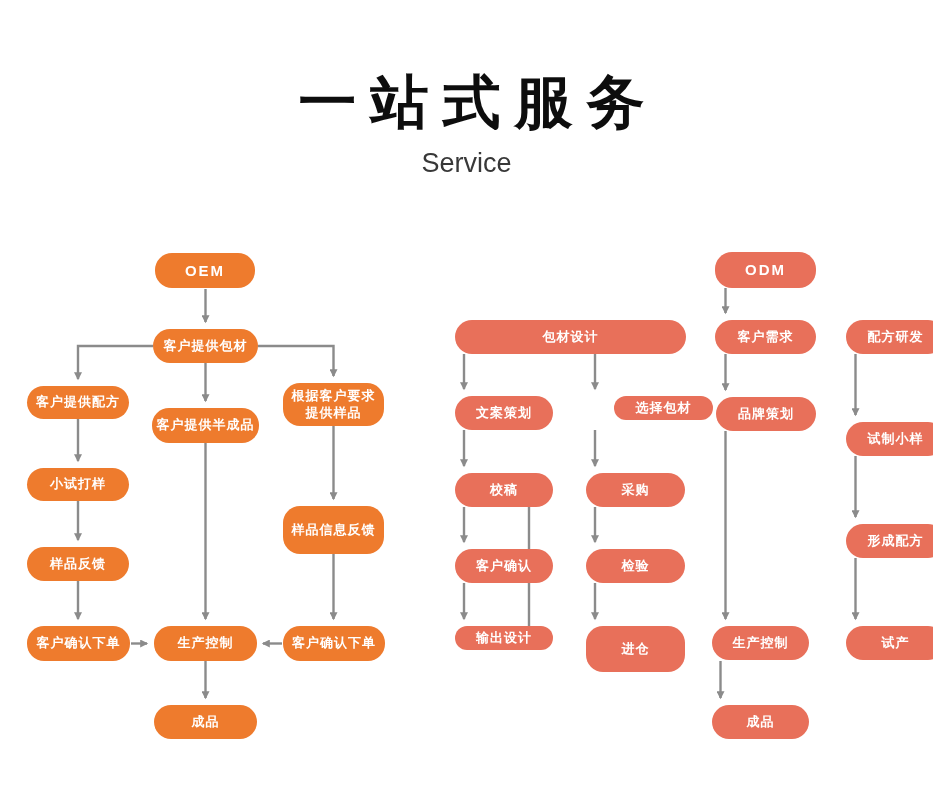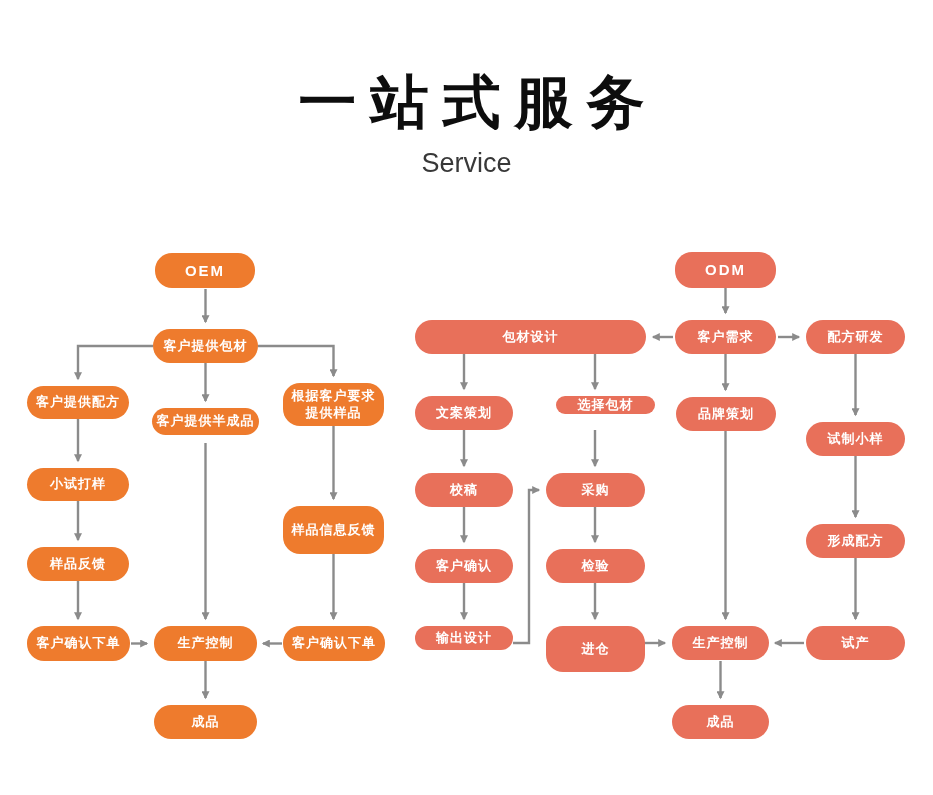--- a/index.html
+++ b/index.html
@@ -14,7 +14,7 @@
         color:#ffffff;font-weight:700;font-size:13px;line-height:1.3;
         border-radius:17px;text-align:center;letter-spacing:1px;box-sizing:border-box;padding:2px 4px;}
   .oem{background:#EE7B2D;}
-  .odm{background:#E8705A;}
+  .odm{background:#E8705A;margin-left:40px;}
   .brand{font-size:15px;letter-spacing:2px;}
 </style>
 </head>

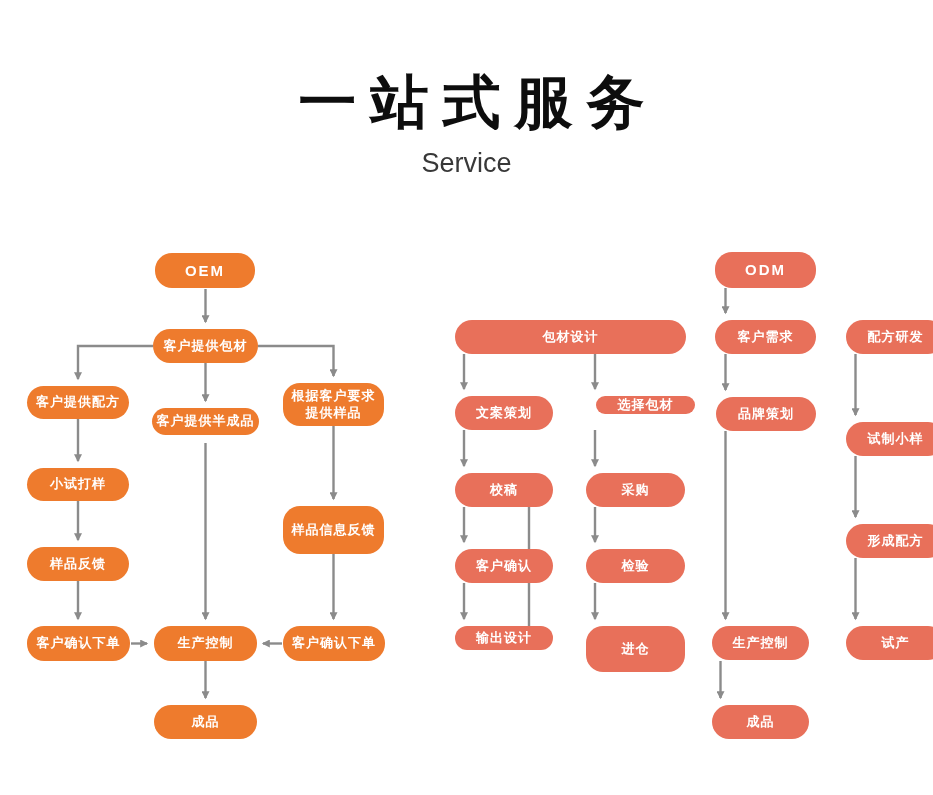--- a/index.html
+++ b/index.html
@@ -88,7 +88,7 @@
   <div class="node odm" style="left:415px;top:320px;width:231px;height:34px">包材设计</div>
   <div class="node odm" style="left:806px;top:320px;width:99px;height:34px">配方研发</div>
   <div class="node odm" style="left:415px;top:396px;width:98px;height:34px">文案策划</div>
-  <div class="node odm" style="left:556px;top:396px;width:99px;height:18px">选择包材</div>
+  <div class="node odm" style="left:574px;top:396px;width:99px;height:24px">选择包材</div>
   <div class="node odm" style="left:676px;top:397px;width:100px;height:34px">品牌策划</div>
   <div class="node odm" style="left:415px;top:473px;width:98px;height:34px">校稿</div>
   <div class="node odm" style="left:806px;top:422px;width:99px;height:34px">试制小样</div>

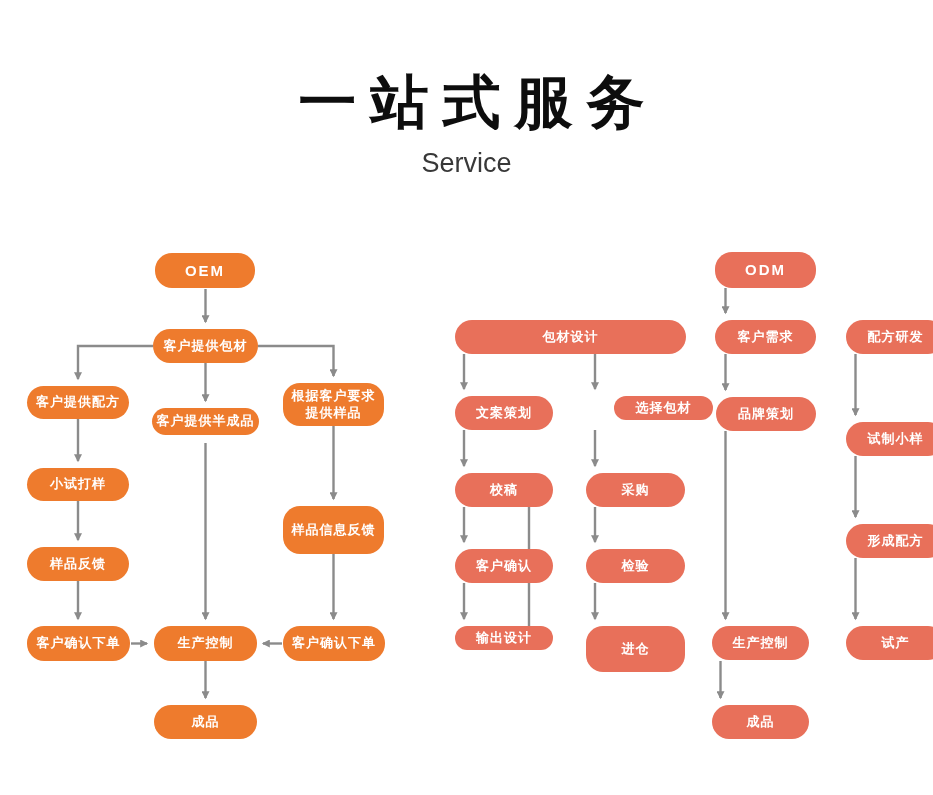--- a/index.html
+++ b/index.html
@@ -73,7 +73,7 @@
   <div class="node oem brand" style="left:155px;top:253px;width:100px;height:35px">OEM</div>
   <div class="node oem" style="left:153px;top:329px;width:105px;height:34px">客户提供包材</div>
   <div class="node oem" style="left:27px;top:386px;width:102px;height:33px">客户提供配方</div>
-  <div class="node oem" style="left:152px;top:408px;width:107px;height:27px">客户提供半成品</div>
+  <div class="node oem" style="left:152px;top:408px;width:107px;height:35px">客户提供半成品</div>
   <div class="node oem" style="left:283px;top:383px;width:101px;height:43px">根据客户要求提供样品</div>
   <div class="node oem" style="left:27px;top:468px;width:102px;height:33px">小试打样</div>
   <div class="node oem" style="left:283px;top:506px;width:101px;height:48px">样品信息反馈</div>

